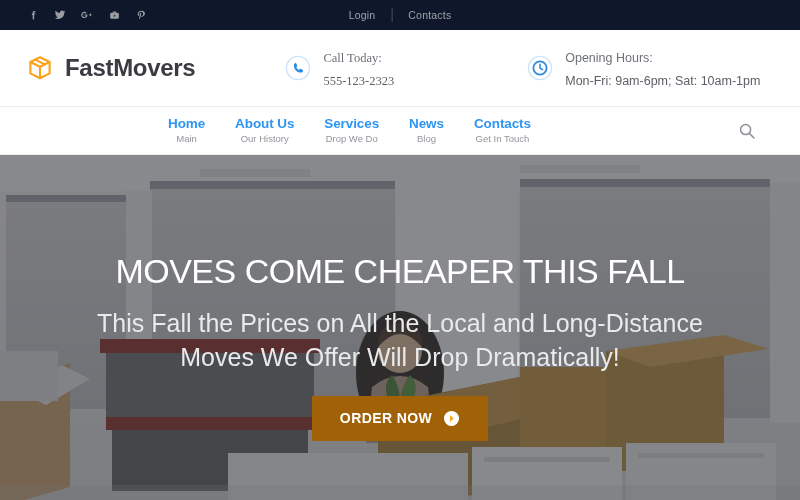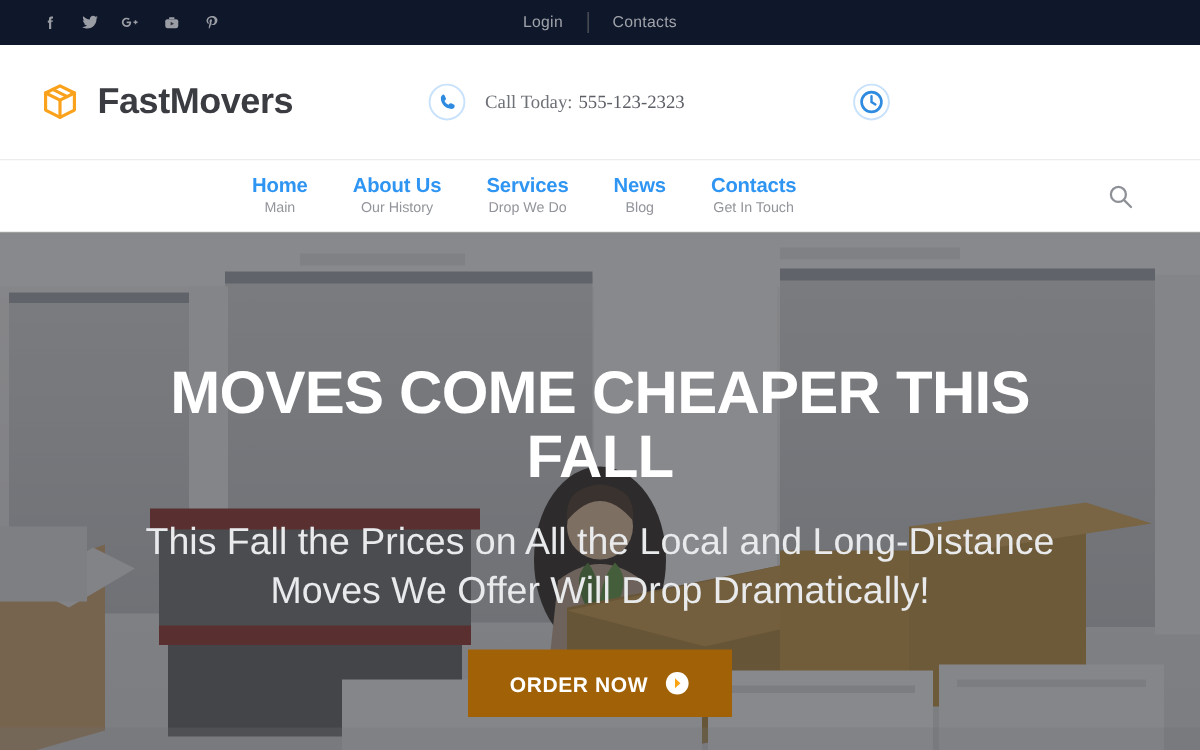--- a/index.html
+++ b/index.html
@@ -297,6 +297,10 @@
         <circle cx="13" cy="13" r="6.6" fill="none" stroke="#2f8be0" stroke-width="1.8"></circle>
         <path d="M13 9.2 L13 13 L15.6 14.6" fill="none" stroke="#2f8be0" stroke-width="1.6" stroke-linecap="round"></path>
       </svg>
+    </span>
+    <span class="info-lines">
+      <span class="info-label">Opening Hours:</span>
+      <span class="info-value">Mon-Fri: 9am-6pm; Sat: 10am-1pm</span>
     </span>
   </div>
 </div>

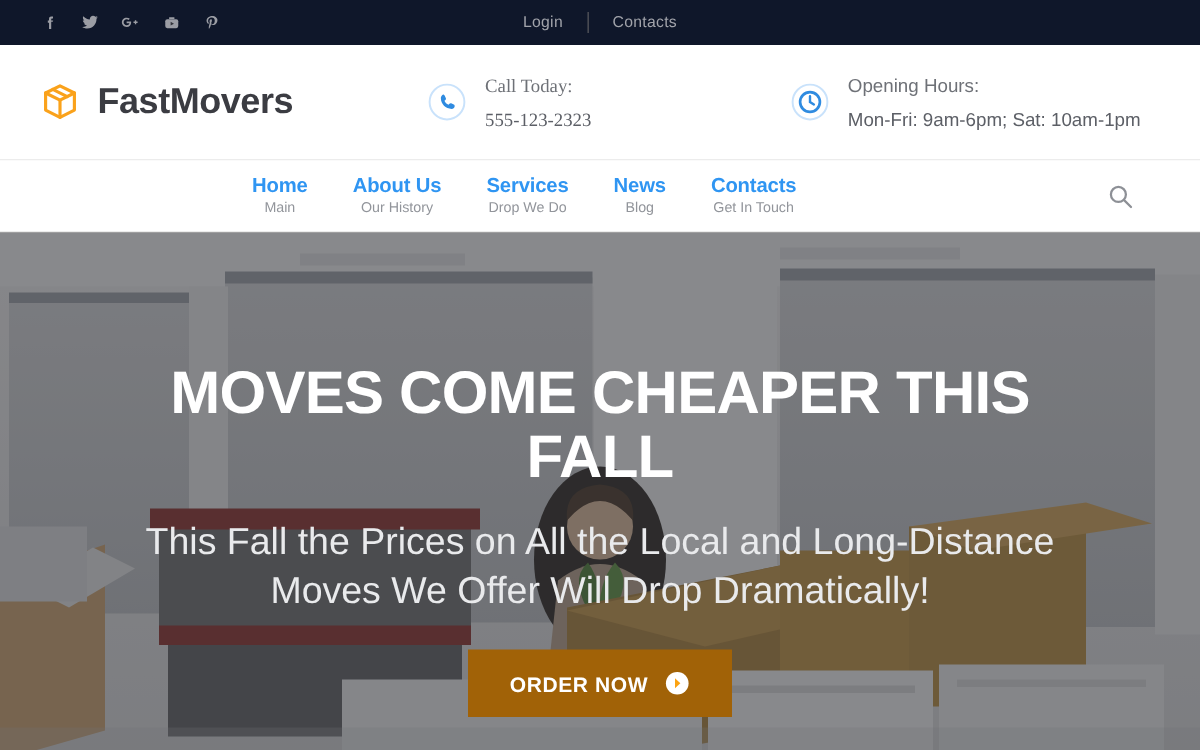--- a/index.html
+++ b/index.html
@@ -185,12 +185,13 @@
   }
   .hero-title {
     color:#fff;
-    font-size:40px;
-    font-weight:bold;
+    font-size:34px;
+    font-weight:normal;
     line-height:1.07;
     letter-spacing:-0.5px;
     max-width:640px;
     text-transform:uppercase;
+    margin-top:12px;
   }
   .hero-sub {
     color:#e9eaec;

